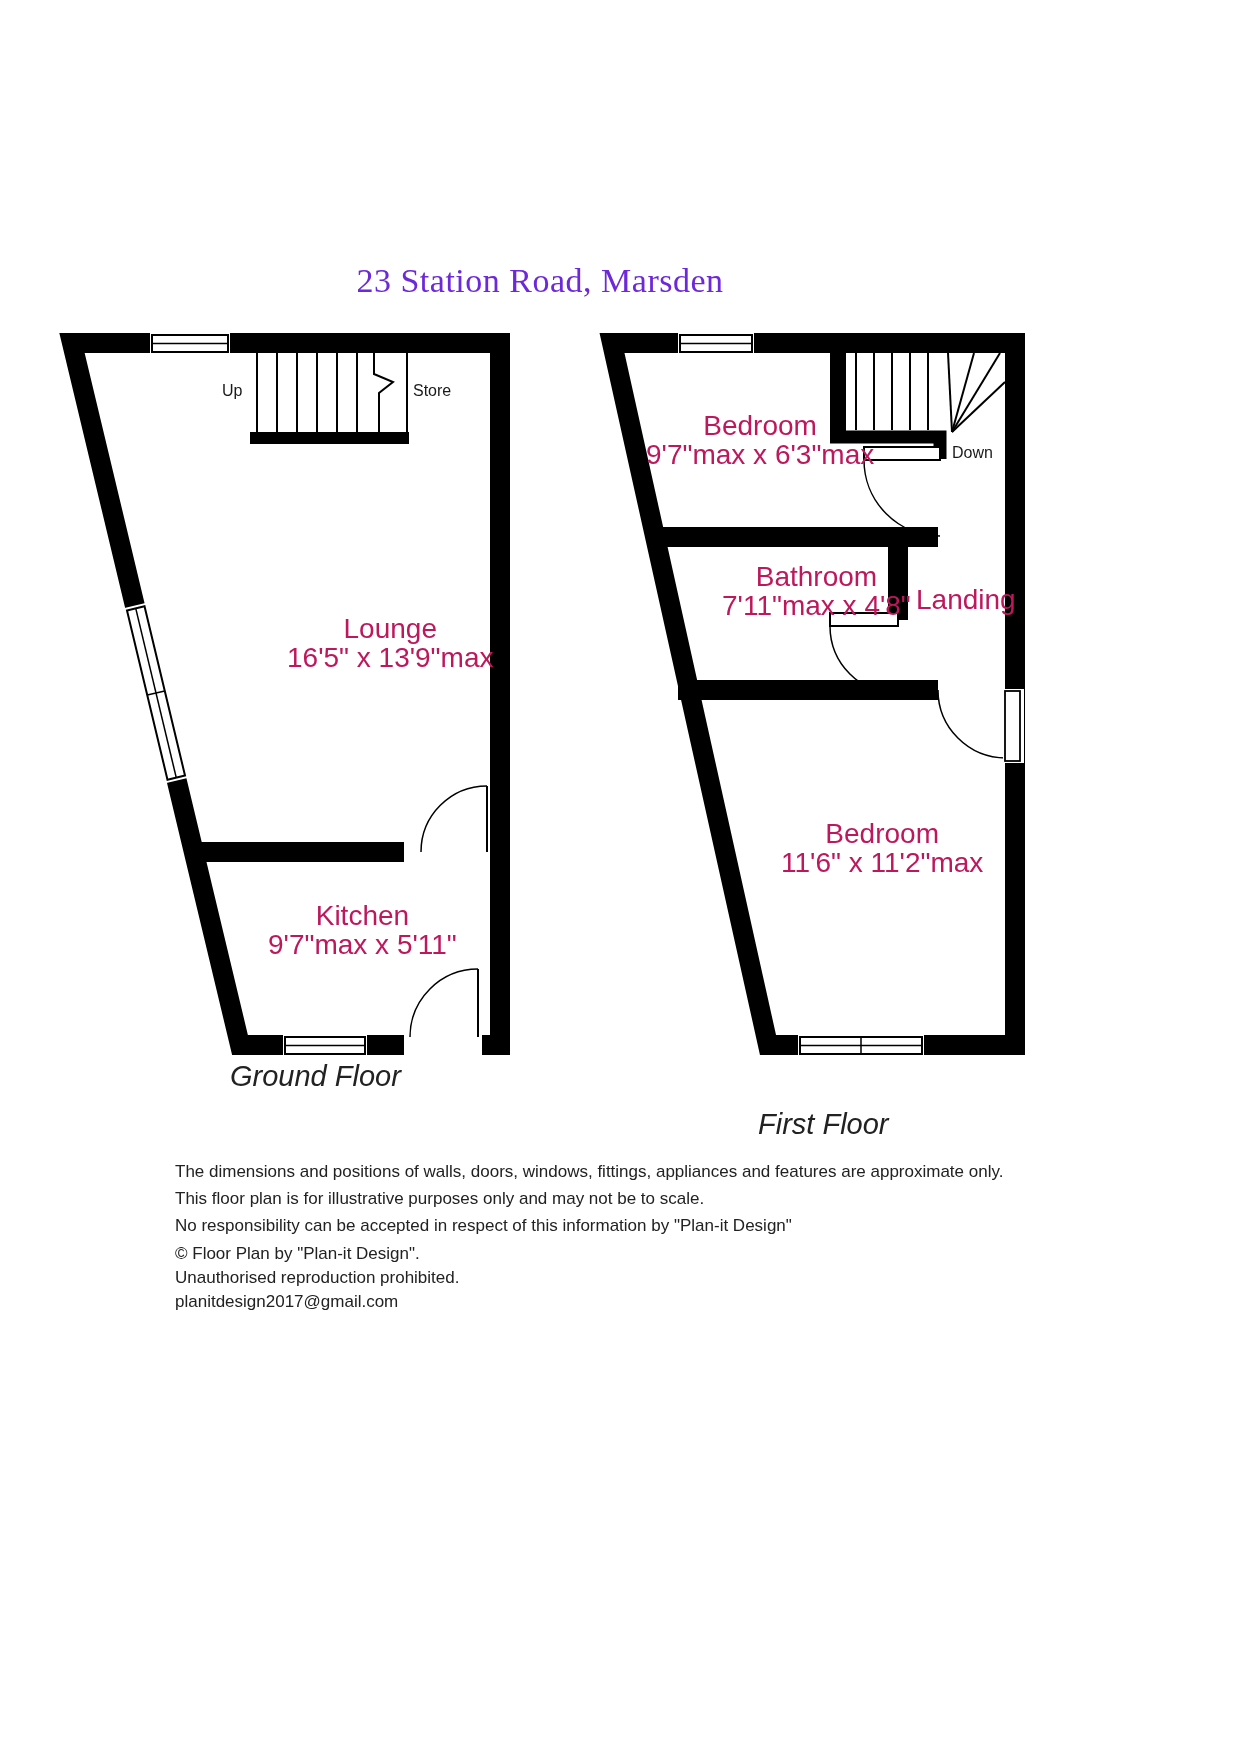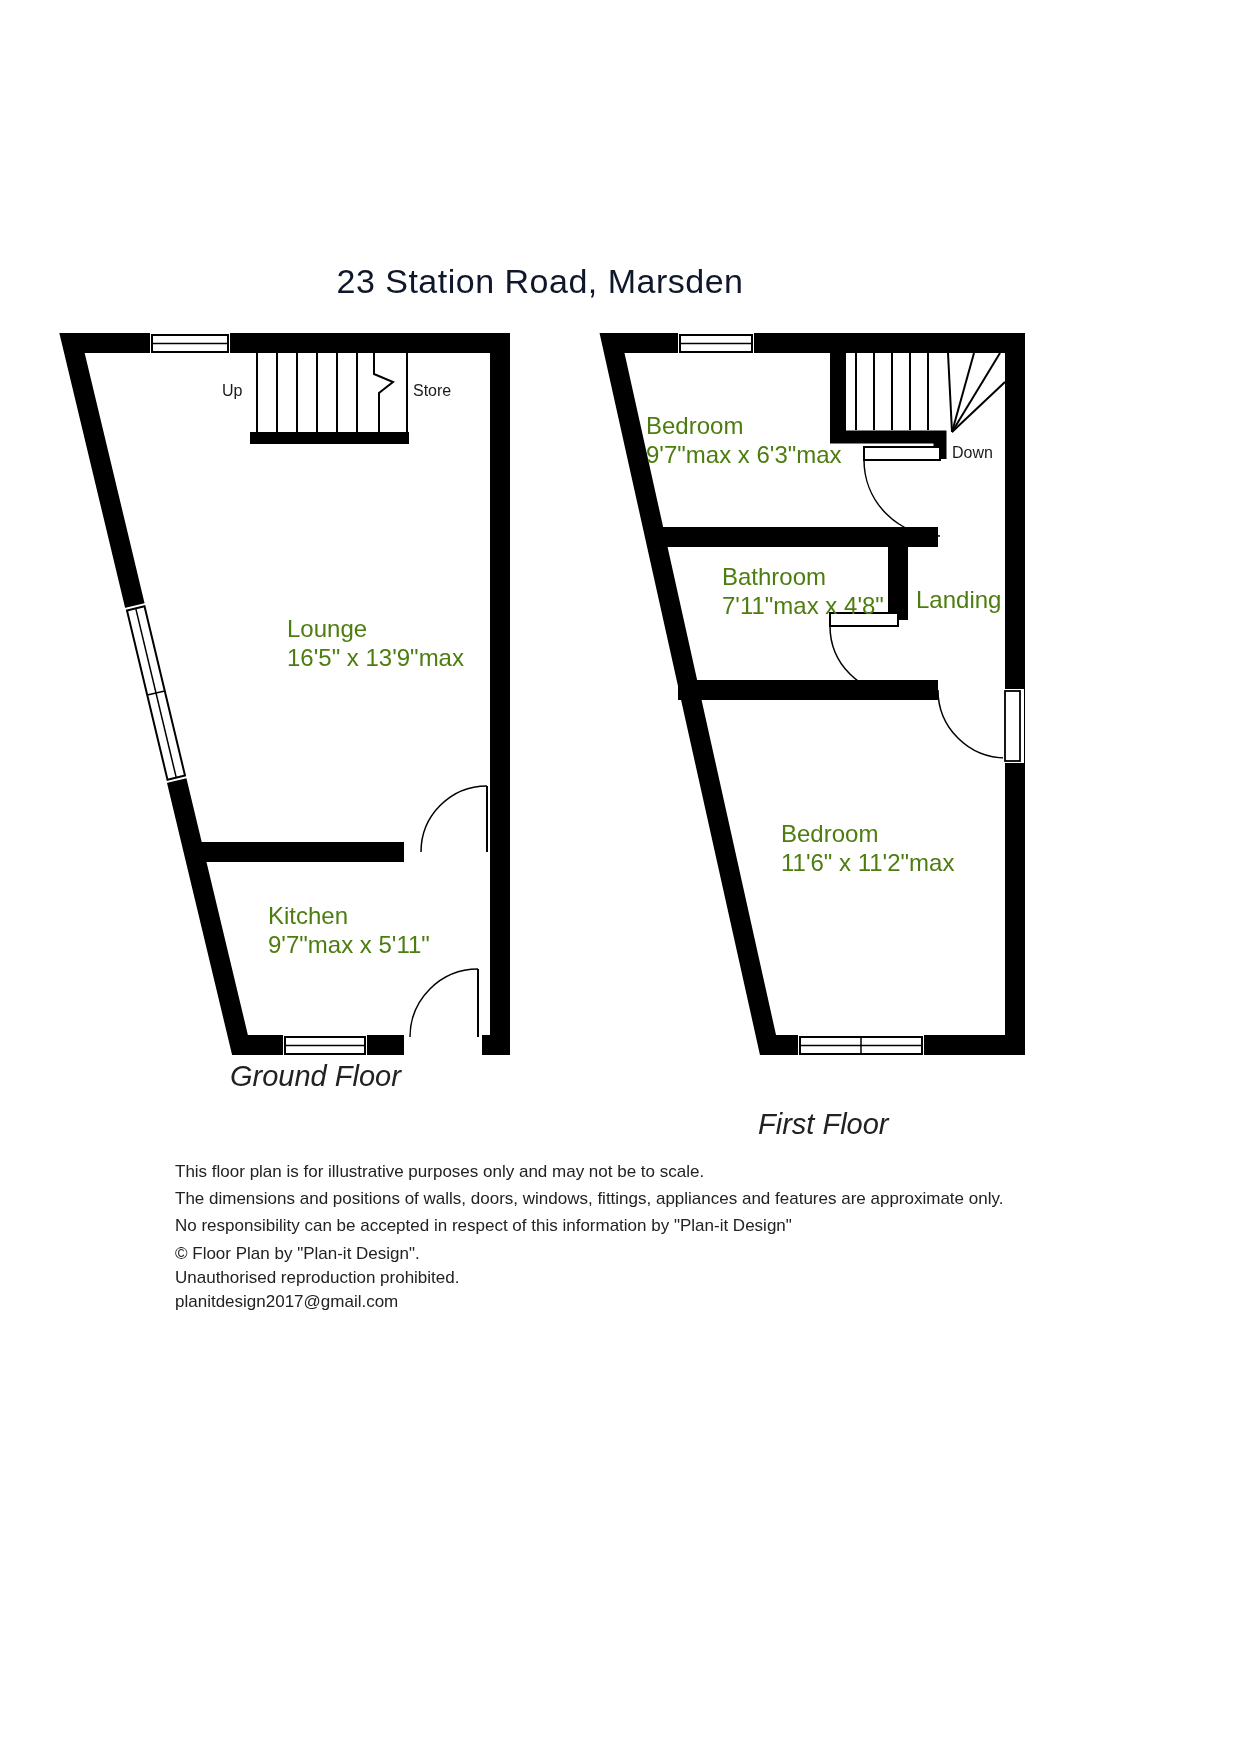--- a/index.html
+++ b/index.html
@@ -9,7 +9,7 @@
   }
   #plan-canvas{position:absolute;left:0;top:0;}
   .overlay{position:absolute;white-space:nowrap;}
-  .page-title{font-size:34px;letter-spacing:0.5px;color:#0f172a;}
+  .page-title{font-size:34px;letter-spacing:0.5px;color:#6d28d9;font-family:Liberation Serif, serif;}
   .plan-label{font-size:24px;line-height:29px;color:#4d7c0f;}
   .small-label{font-size:16px;color:#1a1a1a;}
   .floor-caption{font-size:29px;color:#222;font-style:italic;}

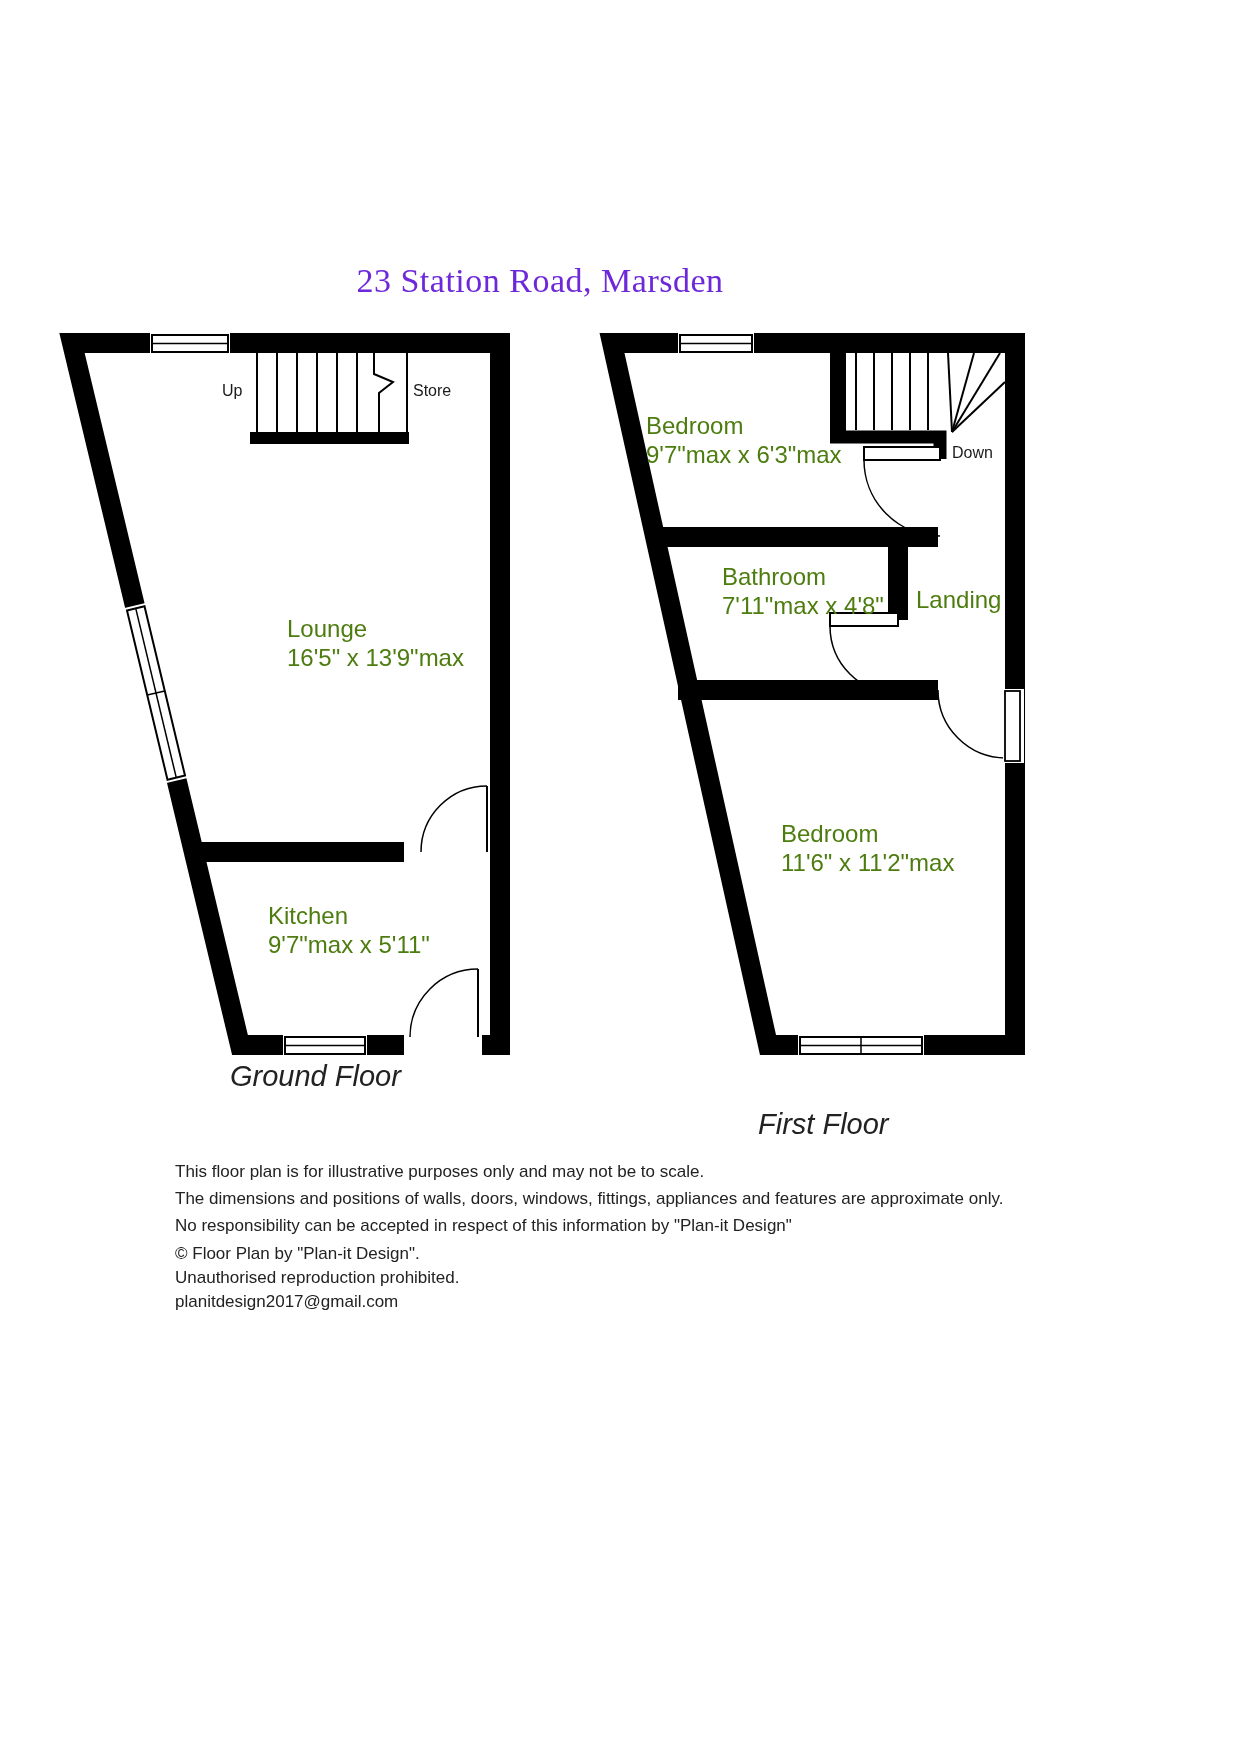--- a/index.html
+++ b/index.html
@@ -10,7 +10,7 @@
   #plan-canvas{position:absolute;left:0;top:0;}
   .overlay{position:absolute;white-space:nowrap;}
   .page-title{font-size:34px;letter-spacing:0.5px;color:#6d28d9;font-family:Liberation Serif, serif;}
-  .plan-label{font-size:24px;line-height:29px;color:#4d7c0f;}
+  .plan-label{font-size:28px;line-height:29px;color:#be185d;text-align:center;}
   .small-label{font-size:16px;color:#1a1a1a;}
   .floor-caption{font-size:29px;color:#222;font-style:italic;}
   .fineprint{font-size:17px;line-height:27px;color:#222;}

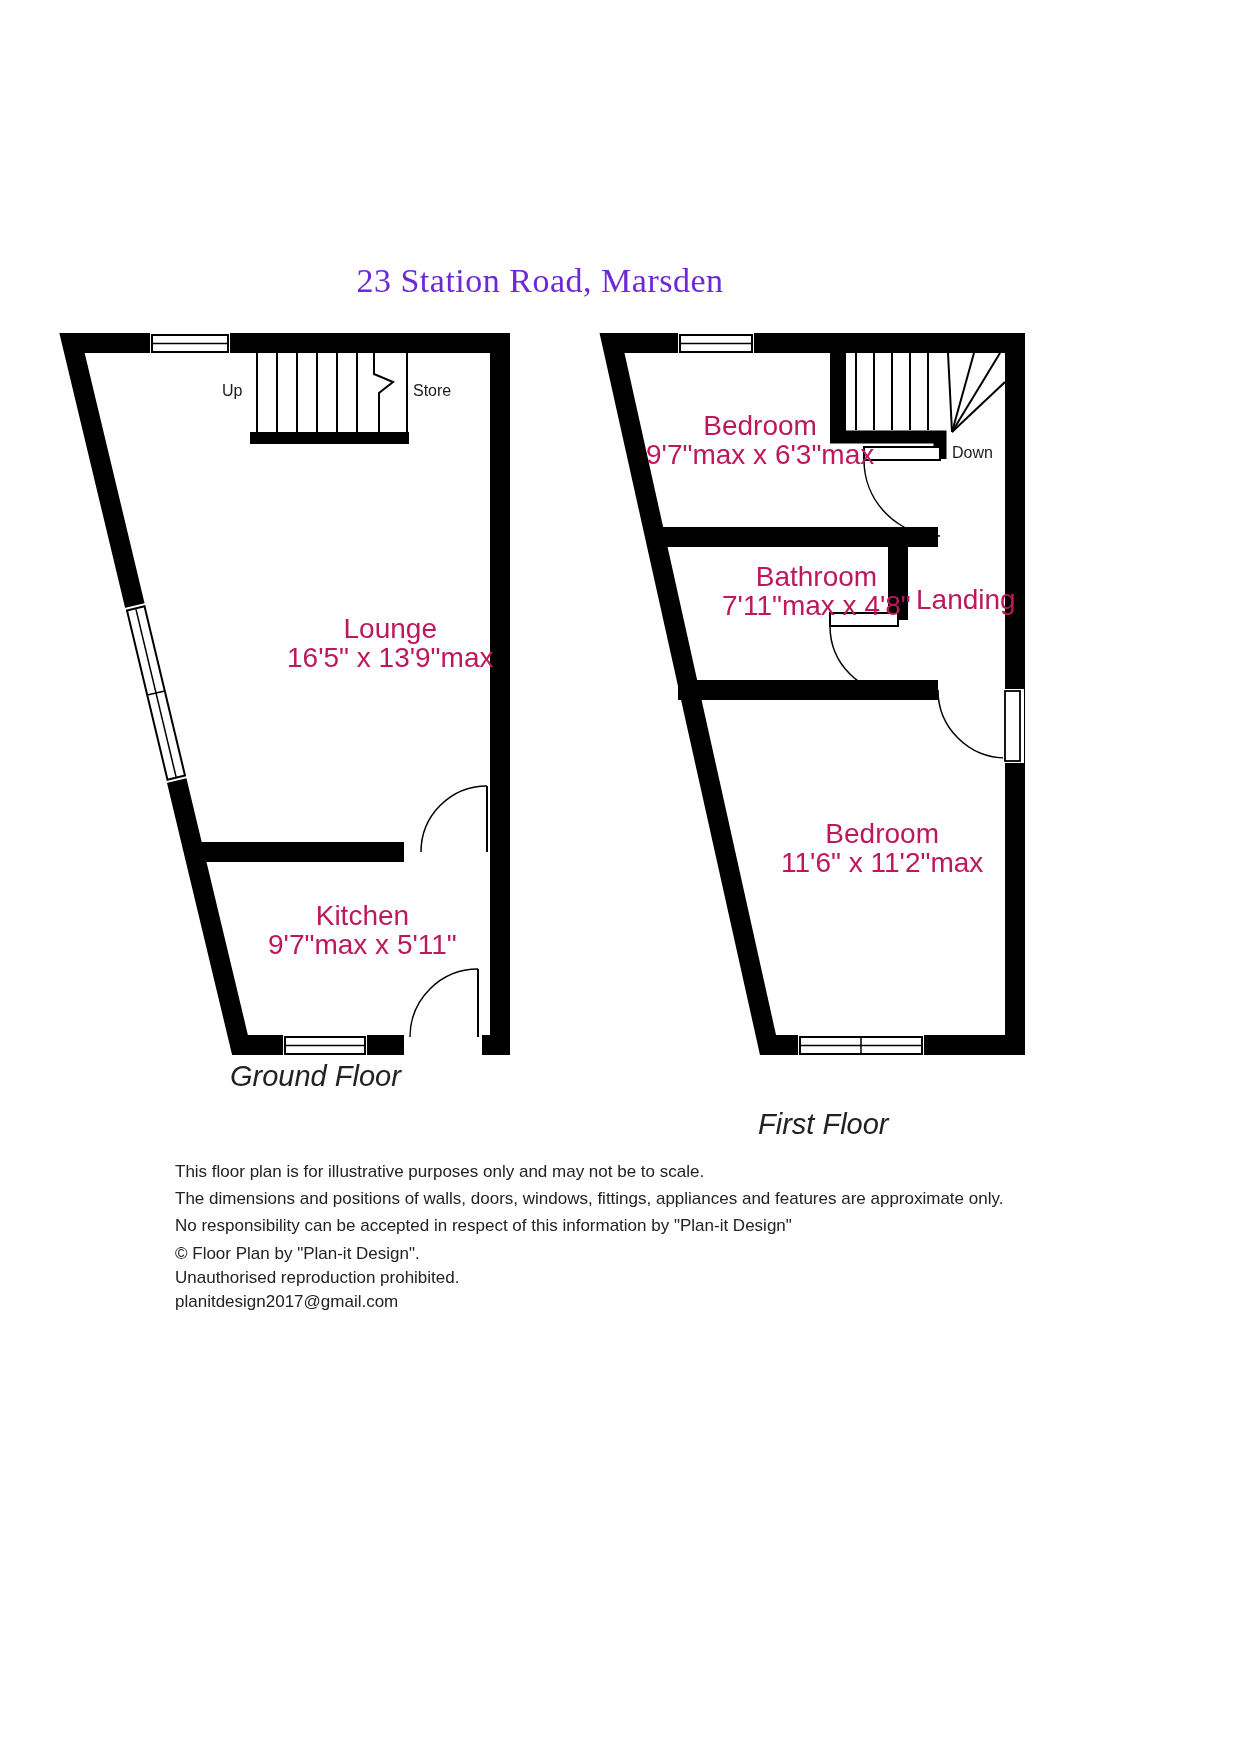--- a/index.html
+++ b/index.html
@@ -157,8 +157,8 @@
 <div class="overlay floor-caption" style="left:758px;top:1060px;margin-top:48px;">First Floor</div>
 
 <div class="overlay fineprint" style="left:175px;top:1158px;">
+  <div>The dimensions and positions of walls, doors, windows, fittings, appliances and features are approximate only.</div>
   <div>This floor plan is for illustrative purposes only and may not be to scale.</div>
-  <div>The dimensions and positions of walls, doors, windows, fittings, appliances and features are approximate only.</div>
   <div>No responsibility can be accepted in respect of this information by "Plan-it Design"</div>
 </div>
 

